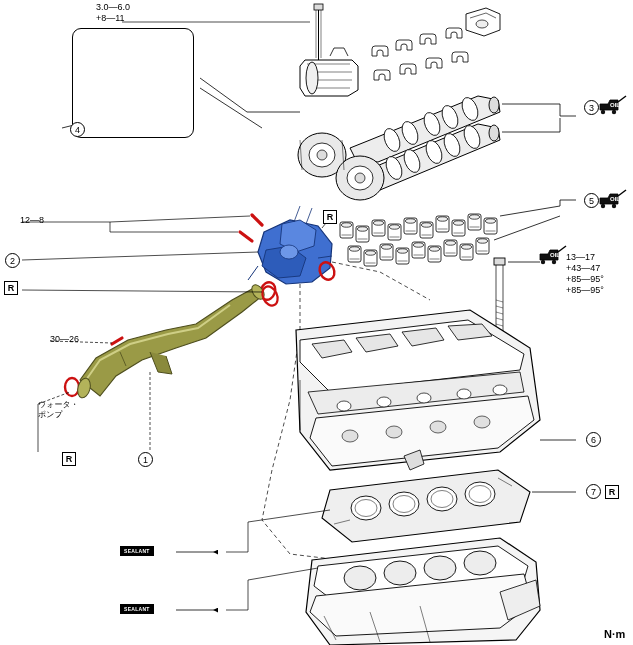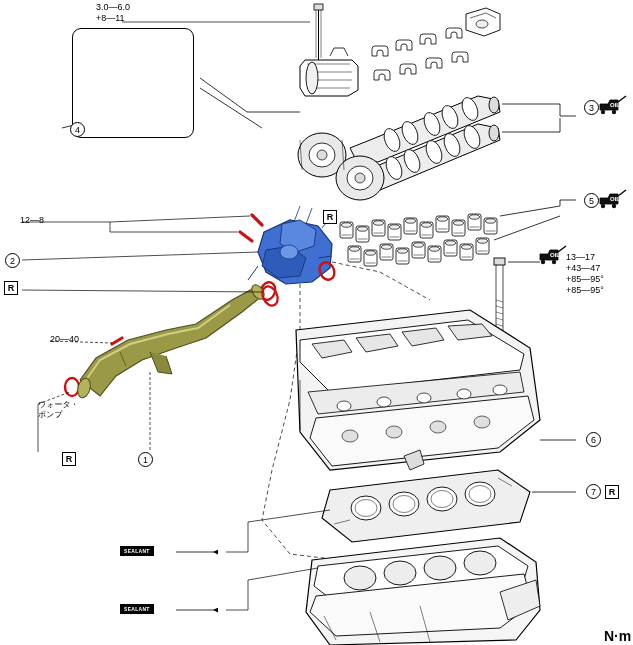--- a/index.html
+++ b/index.html
@@ -341,7 +341,7 @@
   <div class="lbl" style="left:96px;top:2px;">3.0—6.0
 +8—11</div>
   <div class="lbl" style="left:20px;top:215px;">12—8</div>
-  <div class="lbl" style="left:50px;top:334px;">20—40</div>
+  <div class="lbl" style="left:50px;top:334px;">30—26</div>
   <div class="lbl" style="left:566px;top:252px;">13—17
 +43—47
 +85—95°

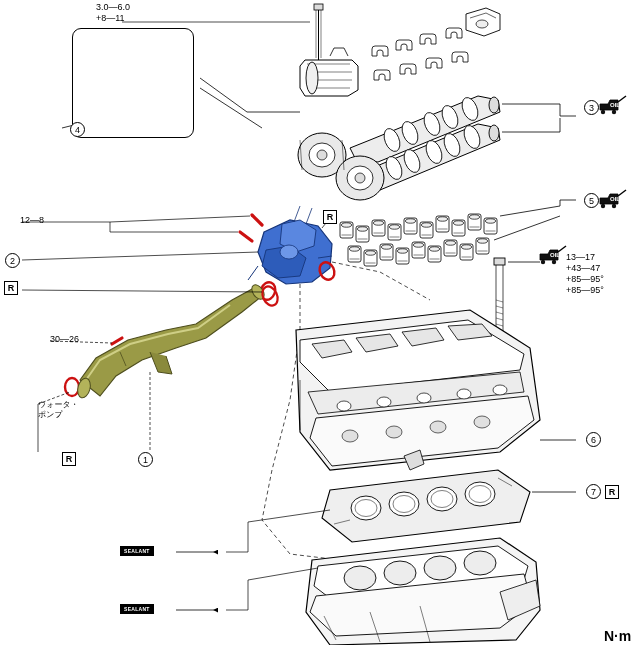--- a/index.html
+++ b/index.html
@@ -55,7 +55,7 @@
   }
   .nm{
     position:absolute;
-    font-size:14px;
+    font-size:11px;
     font-weight:bold;
   }
   svg{position:absolute;left:0;top:0;}

